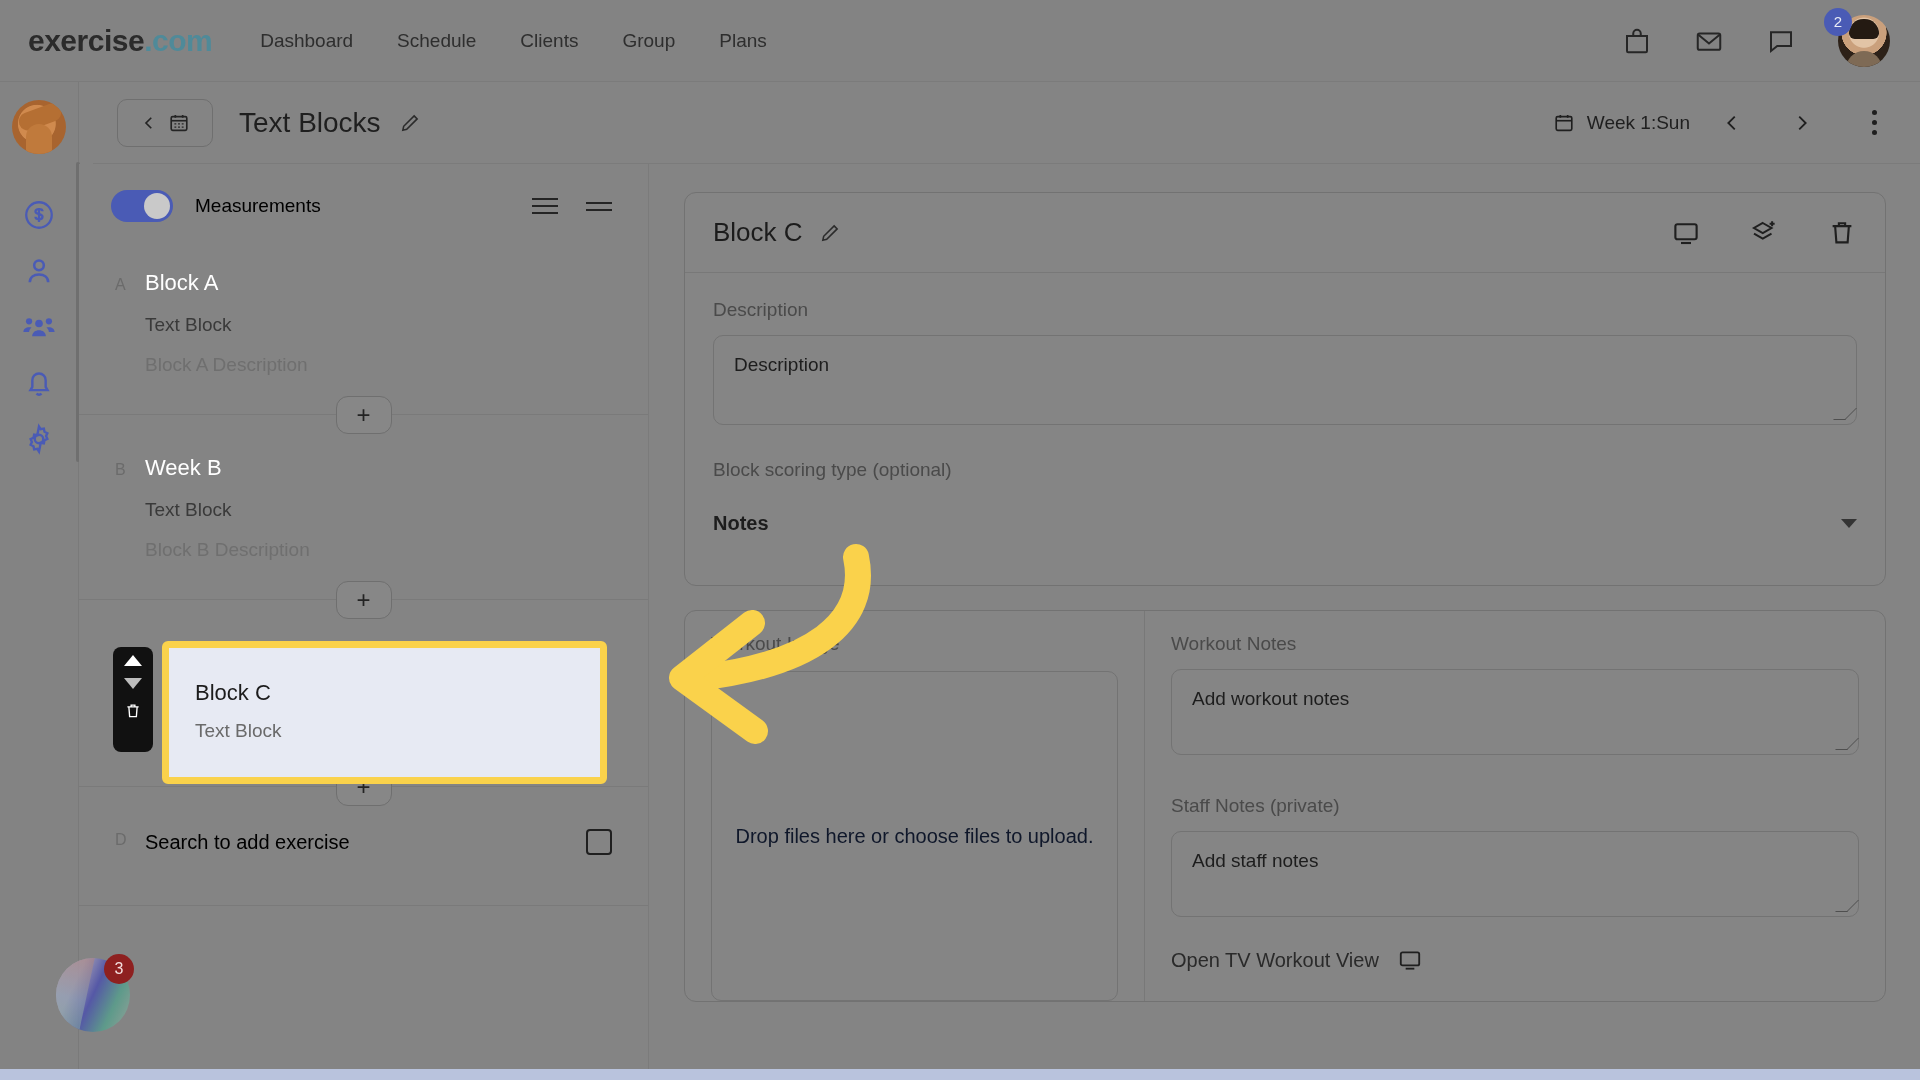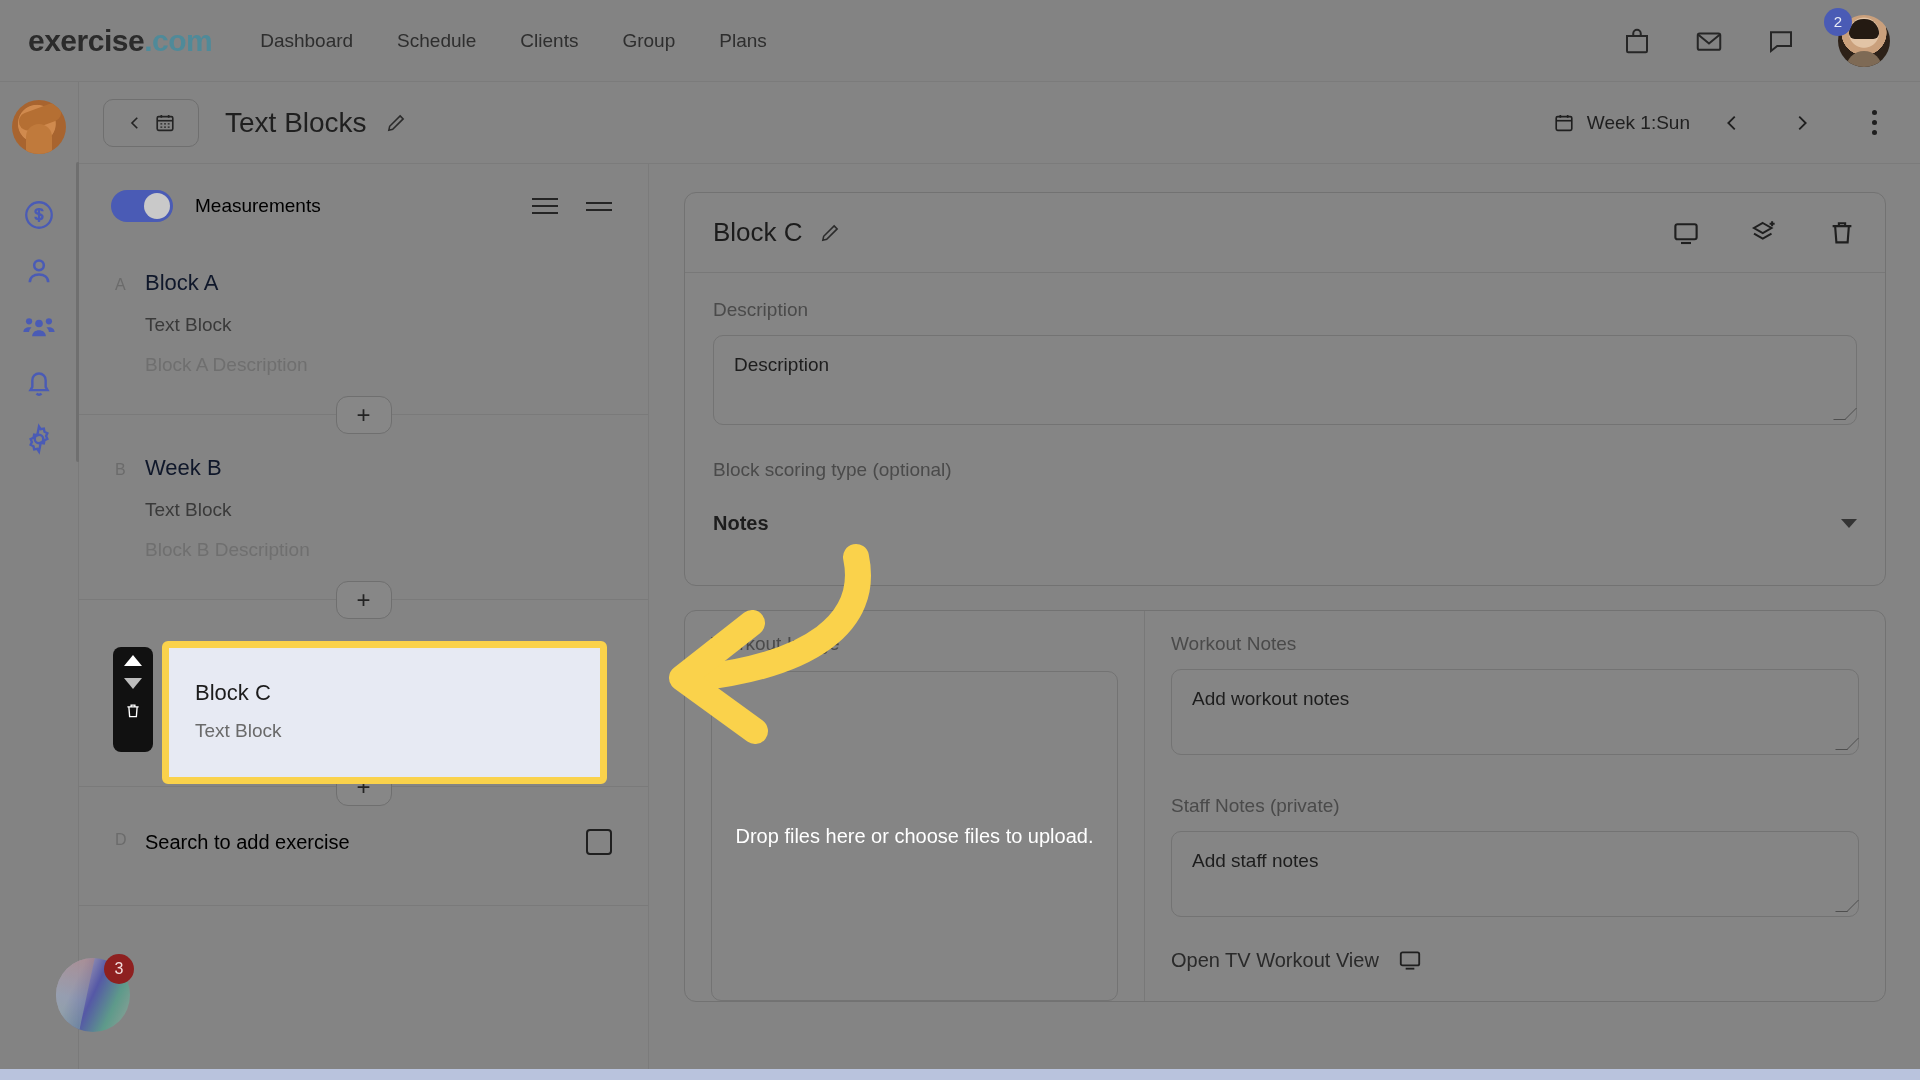--- a/index.html
+++ b/index.html
@@ -94,7 +94,7 @@
 
   
   .pagehead {
-    position: absolute; left: 79px; top: 82px; right: 0; height: 82px;
+    position: absolute; left: 93px; top: 82px; right: 0; height: 82px;
     background: #848484;
     border-bottom: 1px solid #7b7b7b;
     display: flex; align-items: center;

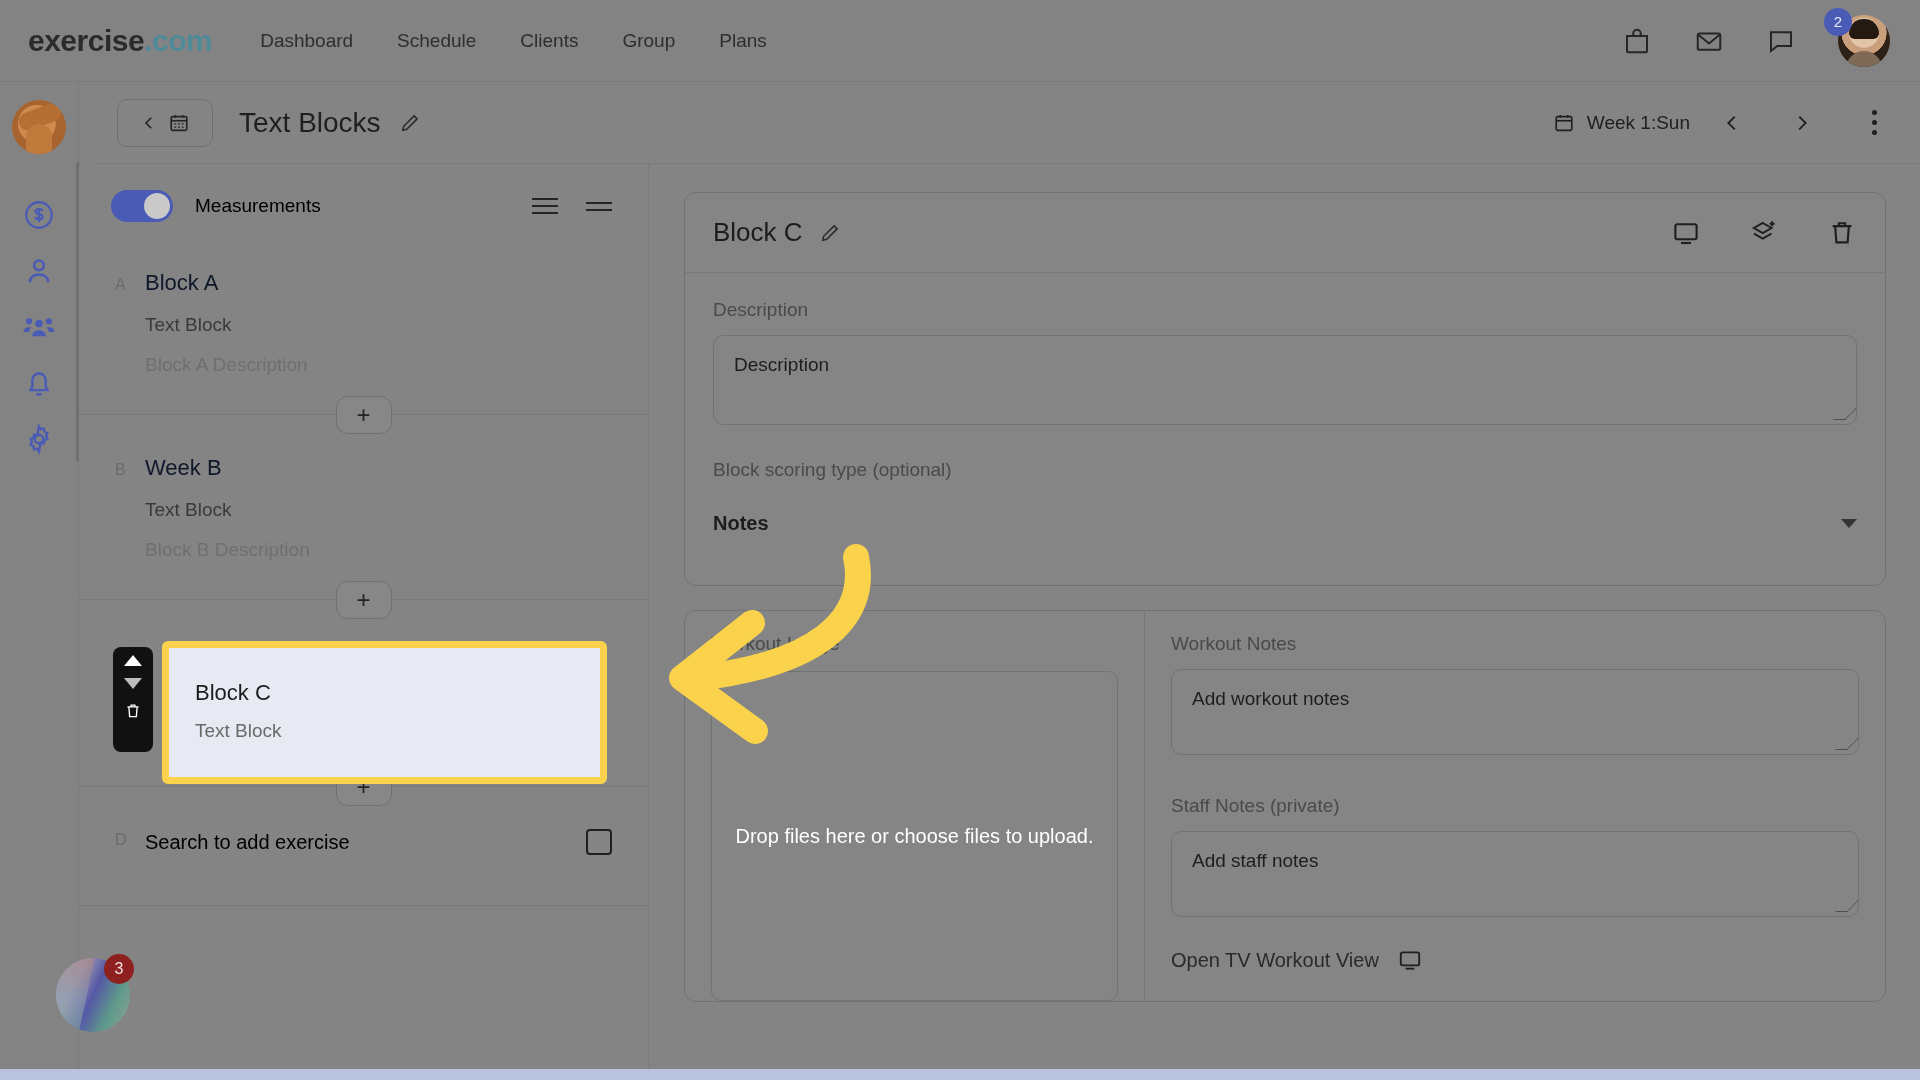--- a/index.html
+++ b/index.html
@@ -151,7 +151,7 @@
   .blockitem .letter {
     position: absolute; left: 36px; top: 28px; font-size: 16px; color: #6b6b6b;
   }
-  .blockitem .bname { font-size: 22px; color: #0f172a; }
+  .blockitem .bname { font-size: 22px; color: #ffffff; }
   .blockitem .btype { font-size: 19px; color: #3a3a3a; margin-top: 18px; }
   .blockitem .bdesc { font-size: 19px; color: #6f6f6f; margin-top: 18px; }
   .divider { position: relative; height: 1px; background: #7a7a7a; margin: 18px 0; }

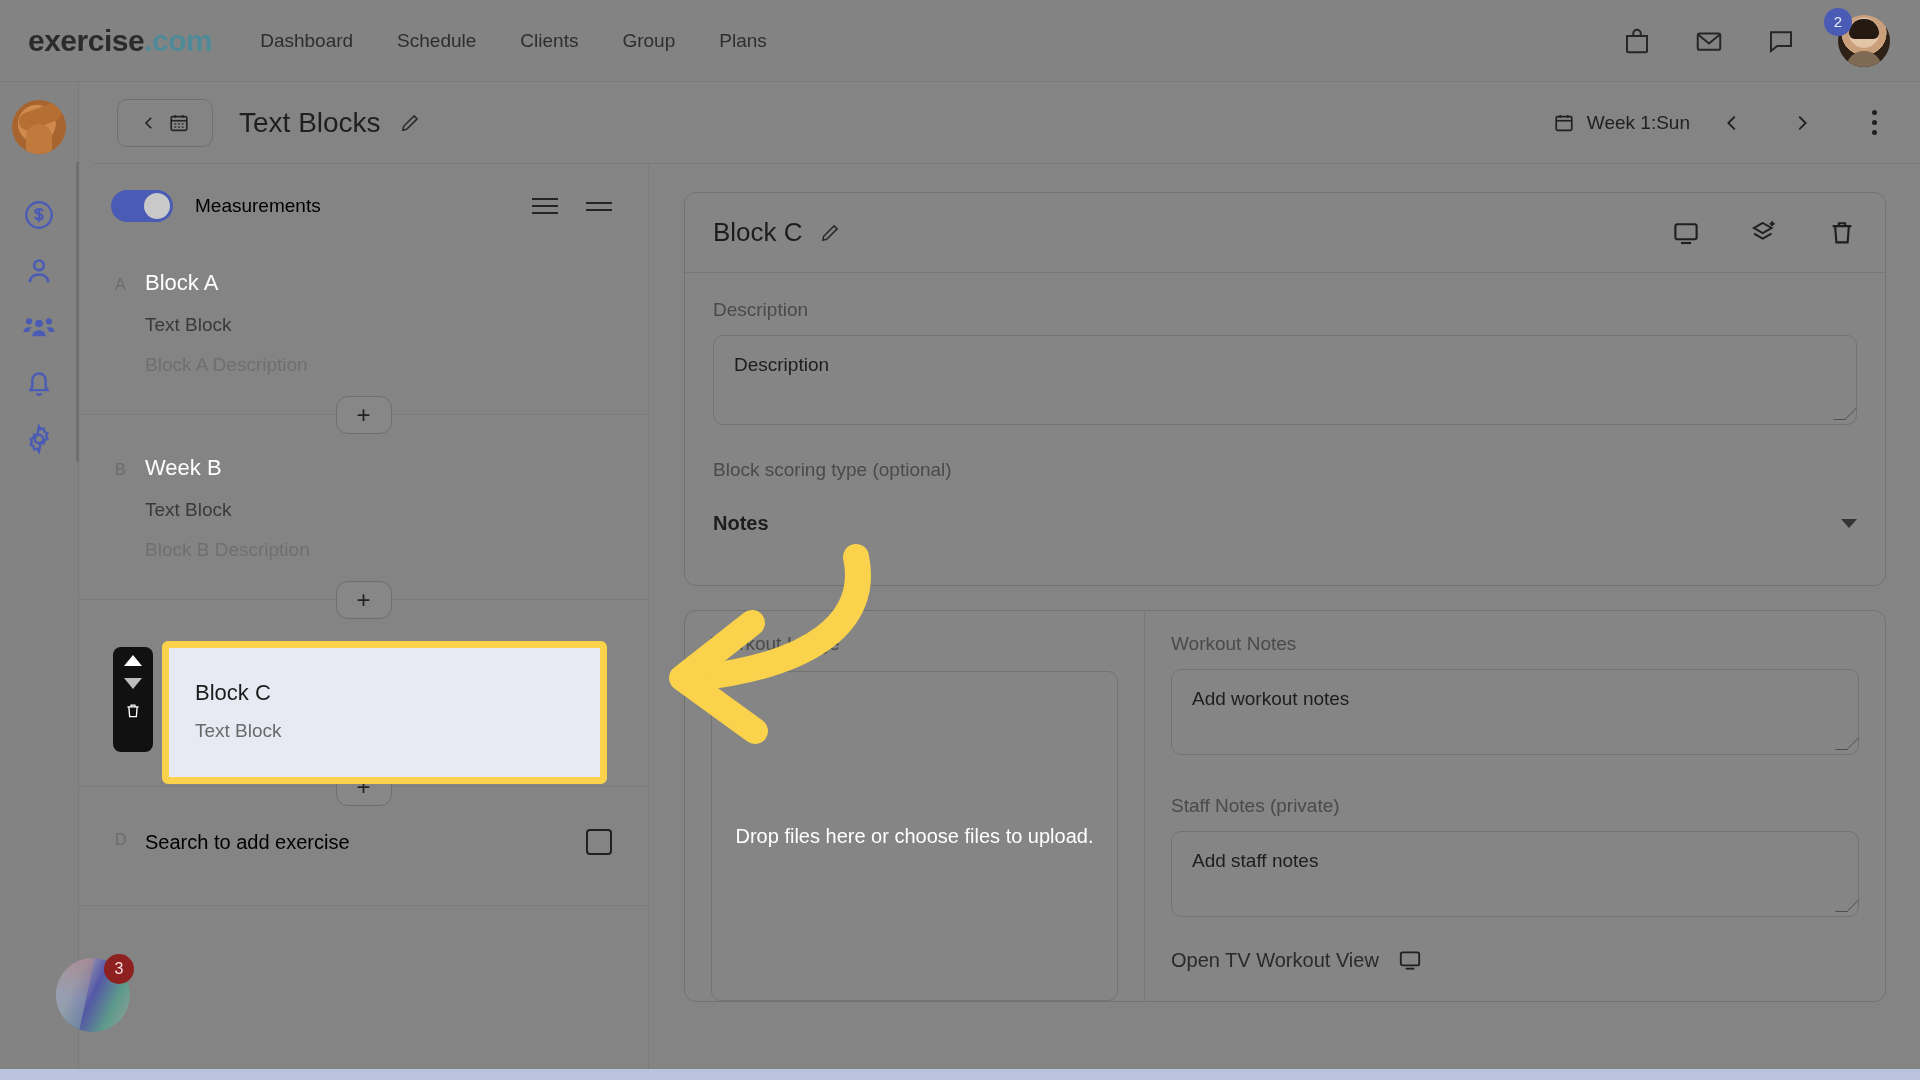--- a/index.html
+++ b/index.html
@@ -232,7 +232,7 @@
   .dropzone {
     margin-top: 16px; height: 330px; border: 1px solid #737373; border-radius: 10px;
     display: flex; align-items: center; justify-content: center;
-    font-size: 20px; color: #ffffff; text-align: left; cursor: pointer;
+    font-size: 20px; color: #0f172a; text-align: left; cursor: pointer;
   }
   .tvrow { display: flex; align-items: center; gap: 18px; margin-top: 30px; font-size: 20px; color: #2a2a2a; }
   .tvrow .act { width: 26px; height: 26px; }

